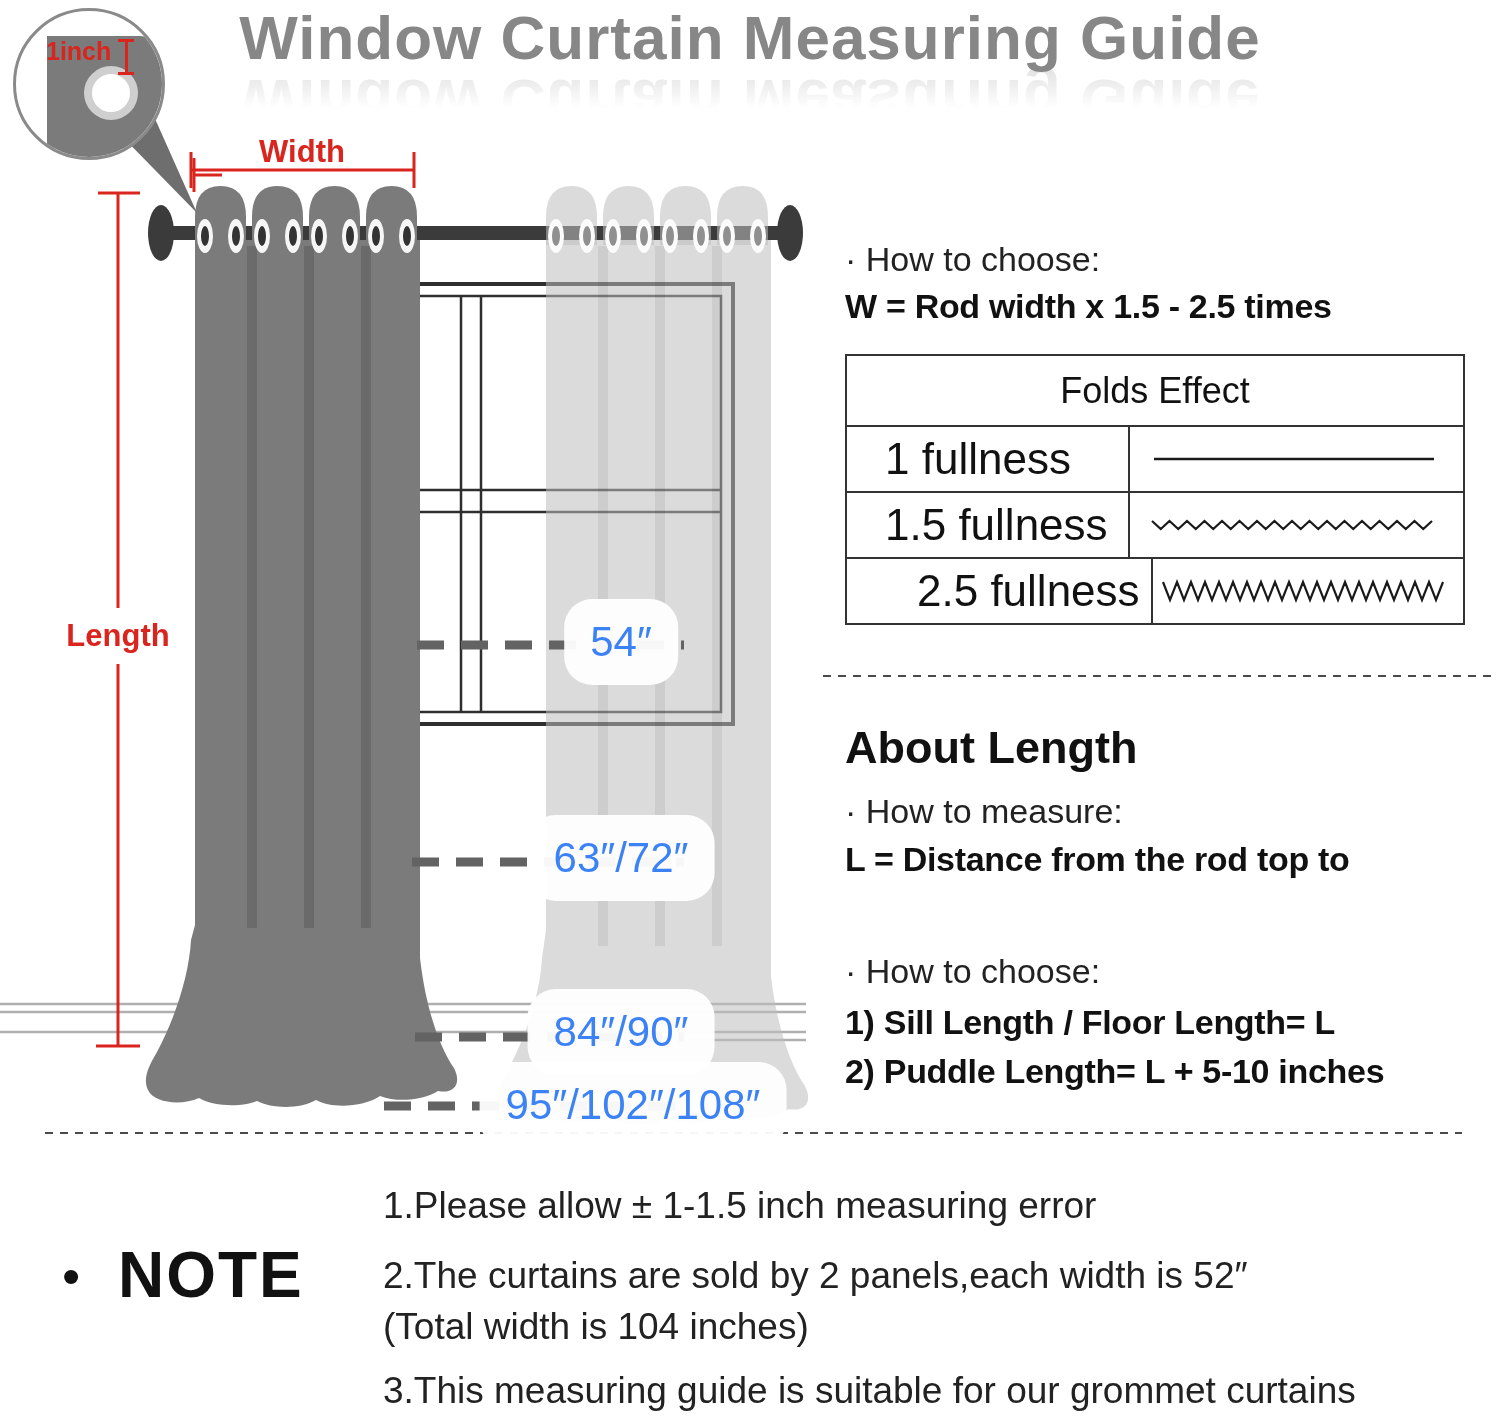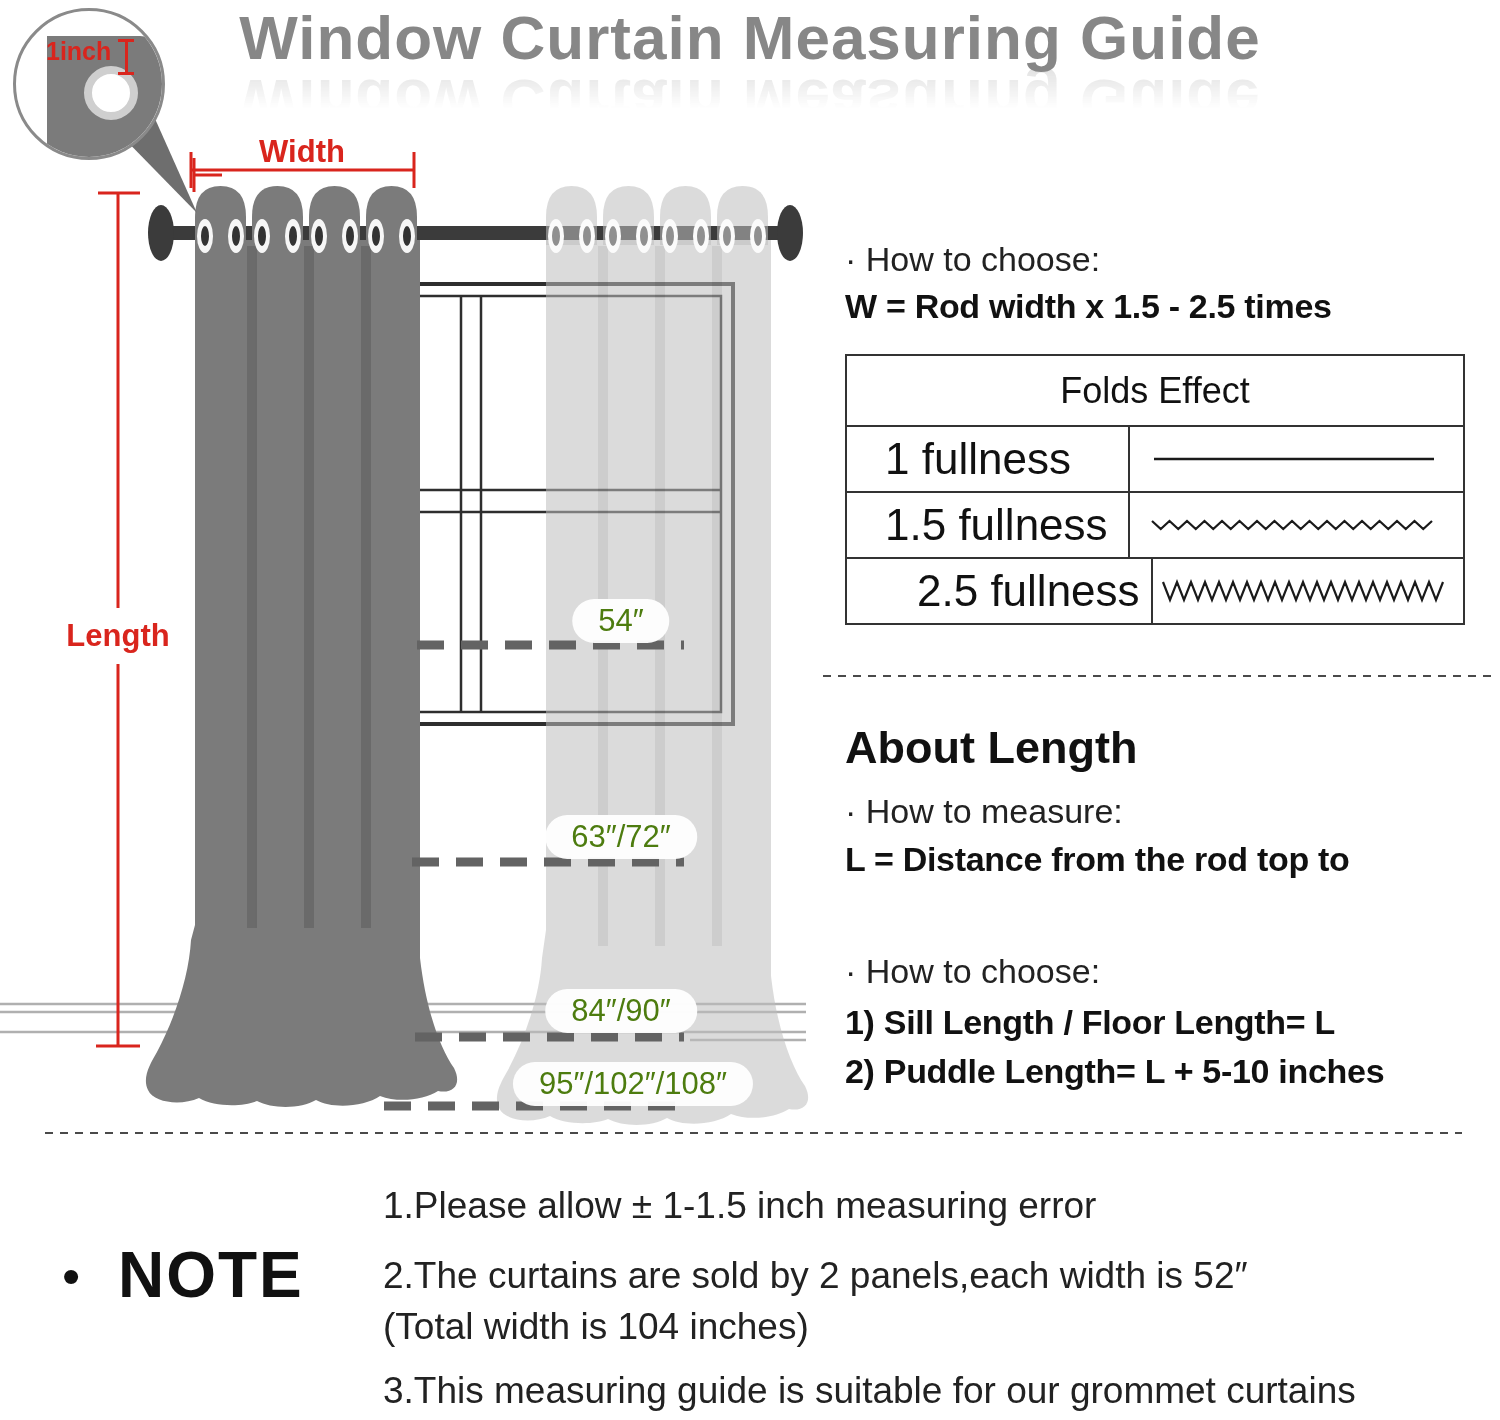--- a/index.html
+++ b/index.html
@@ -33,8 +33,8 @@
     background:#fff;padding:10px 6px;}
 
   
-  .pill{transform:translateX(-50%);background:rgba(255,255,255,.95);color:#4d7c0f;
-    font-size:31px;padding:4px 26px;border-radius:28px;white-space:nowrap;}
+  .pill{transform:translateX(-50%);background:rgba(255,255,255,.95);color:#3b82f6;
+    font-size:42px;padding:19px 26px;border-radius:28px;white-space:nowrap;}
 
   
   .h2{font-size:45px;font-weight:bold;color:#111;white-space:nowrap;}

